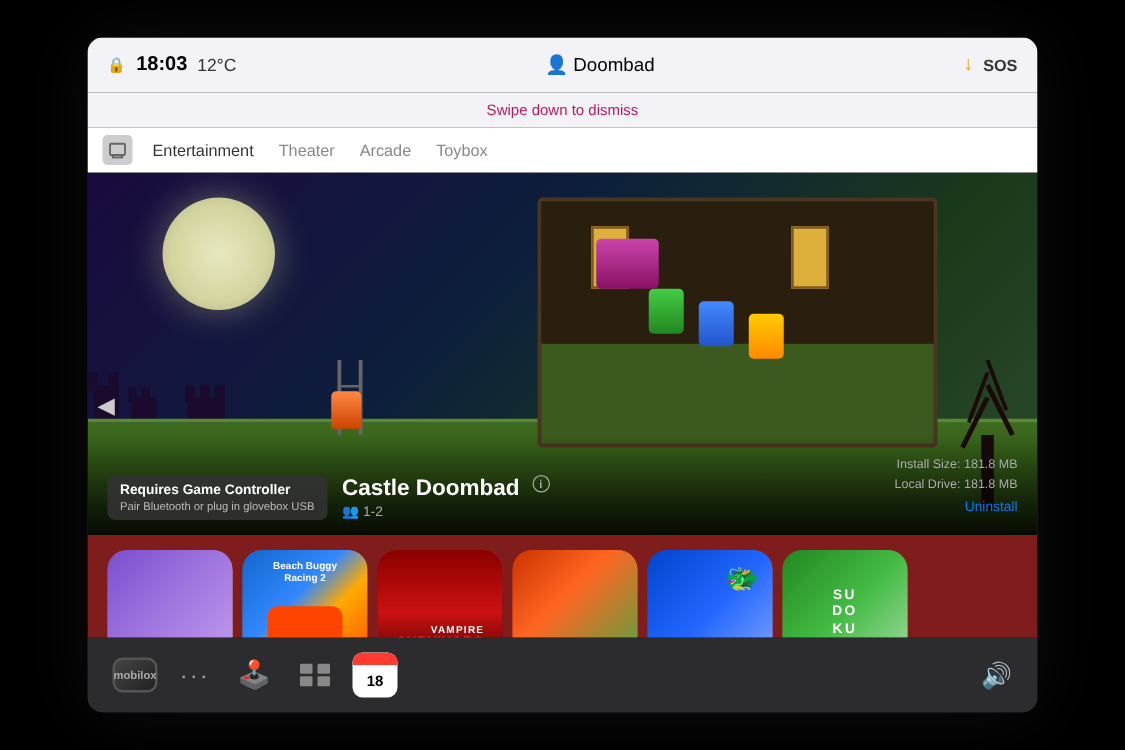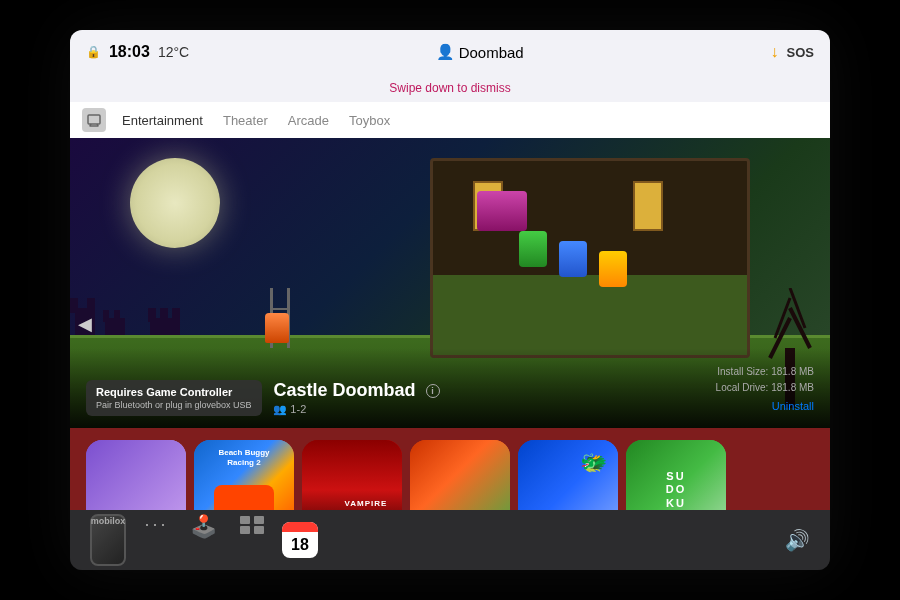--- a/index.html
+++ b/index.html
@@ -270,7 +270,7 @@
       font-weight: 700;
       color: #fff;
       display: flex;
-      align-items: center;
+      align-items: flex-start;
       gap: 6px;
     }
 

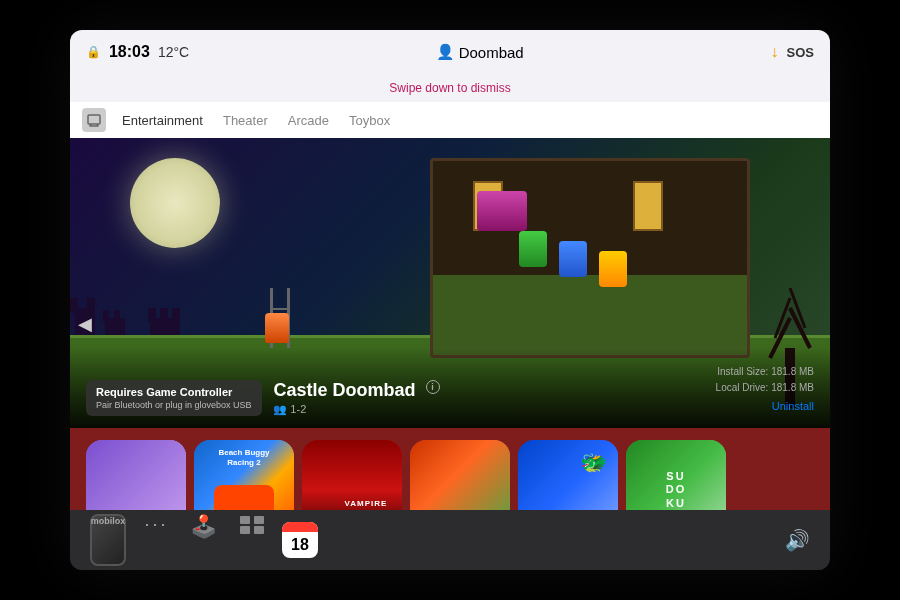--- a/index.html
+++ b/index.html
@@ -395,9 +395,10 @@
 
     .dock-icon {
       width: 36px;
-      height: 52px;
+      height: 28px;
       border-radius: 8px;
       display: flex;
+      align-items: center;
       justify-content: center;
       cursor: pointer;
     }

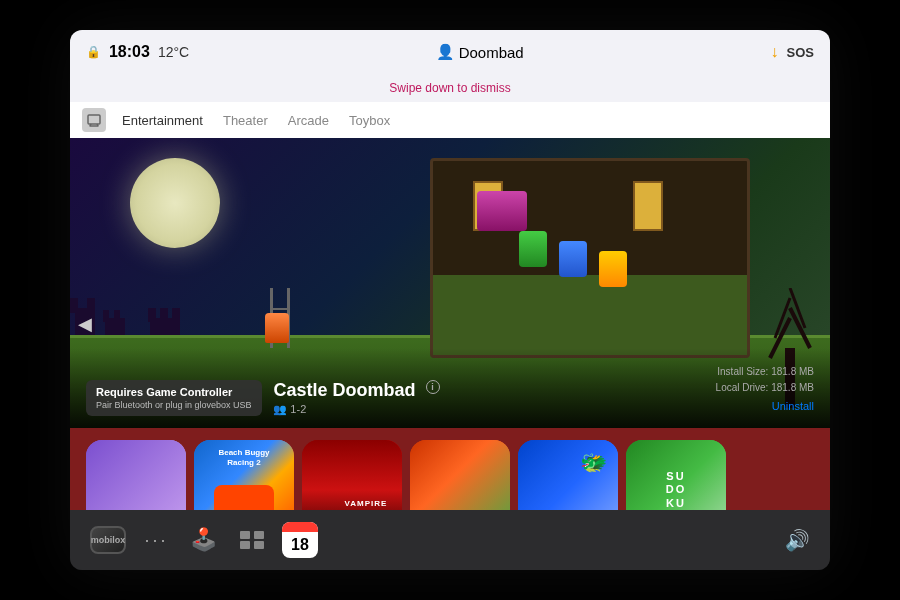--- a/index.html
+++ b/index.html
@@ -443,7 +443,7 @@
       display: flex;
       align-items: center;
       justify-content: center;
-      font-size: 16px;
+      font-size: 12px;
       font-weight: 700;
       color: #000;
     }

